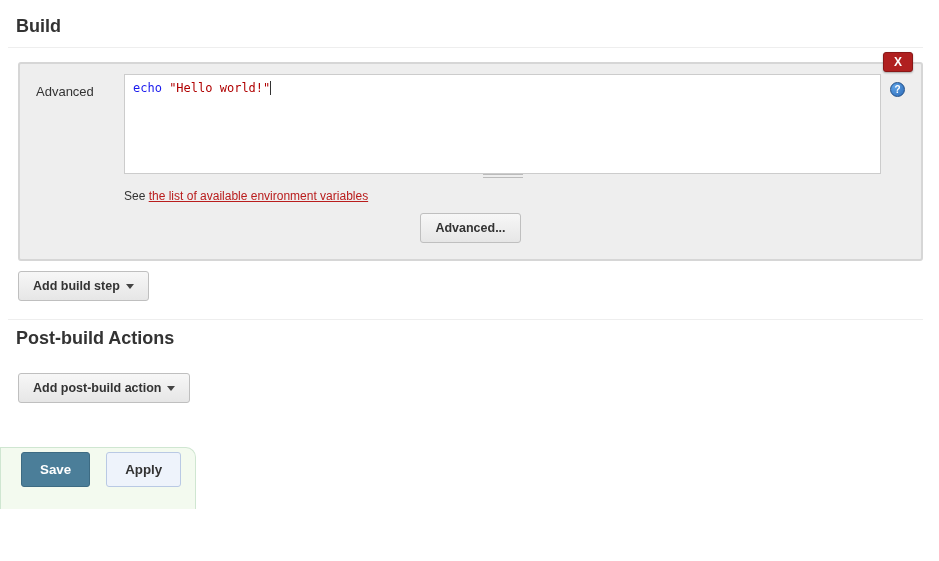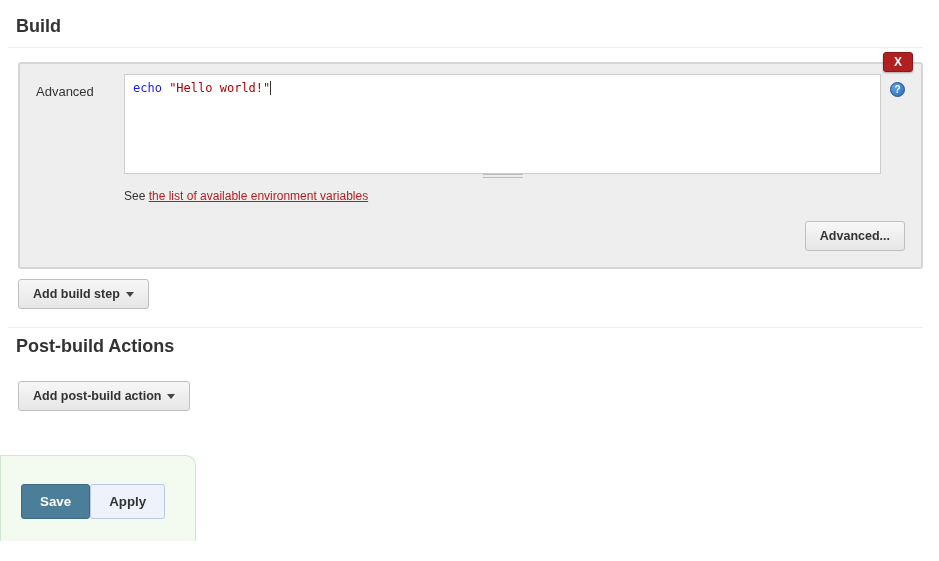--- a/index.html
+++ b/index.html
@@ -134,8 +134,8 @@
     }
     .hint a { color: #b91c1c; text-decoration: underline; cursor:pointer;text-align:center; }
     .advanced-row {
-      display:flex; justify-content:flex-end;
-      margin-top: 18px;
+      display:flex; justify-content:center;
+      margin-top: 10px;
     }
     .btn {
       background: linear-gradient(#f7f7f7,#e6e6e6);

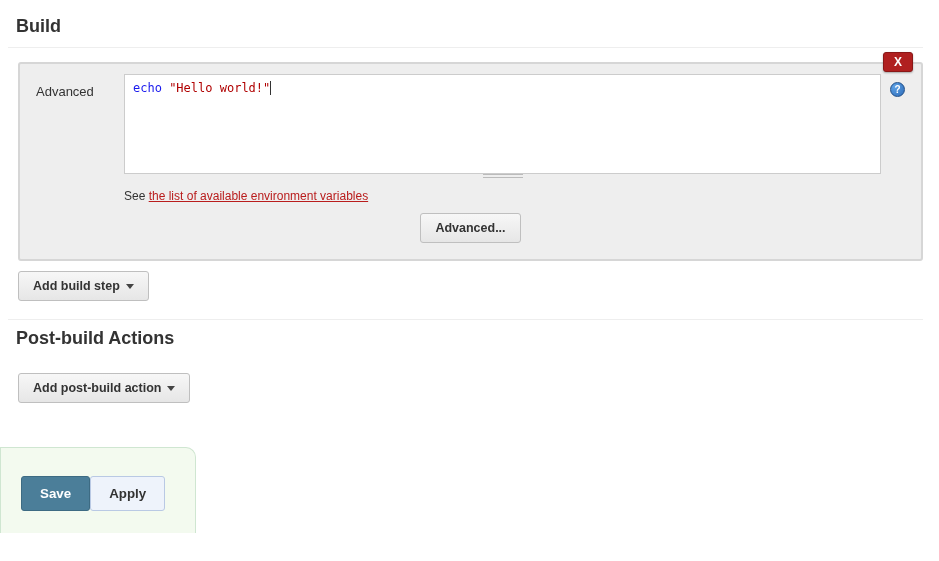--- a/index.html
+++ b/index.html
@@ -161,8 +161,8 @@
       border-bottom: none;
       border-top-right-radius: 10px;
       background: #f3faef;
-      padding: 28px 20px 22px 20px;
-      display:flex; 
+      padding: 4px 20px 22px 20px;
+      display:flex; gap: 16px;
     }
     .btn-primary {
       background: #4b7e99;

